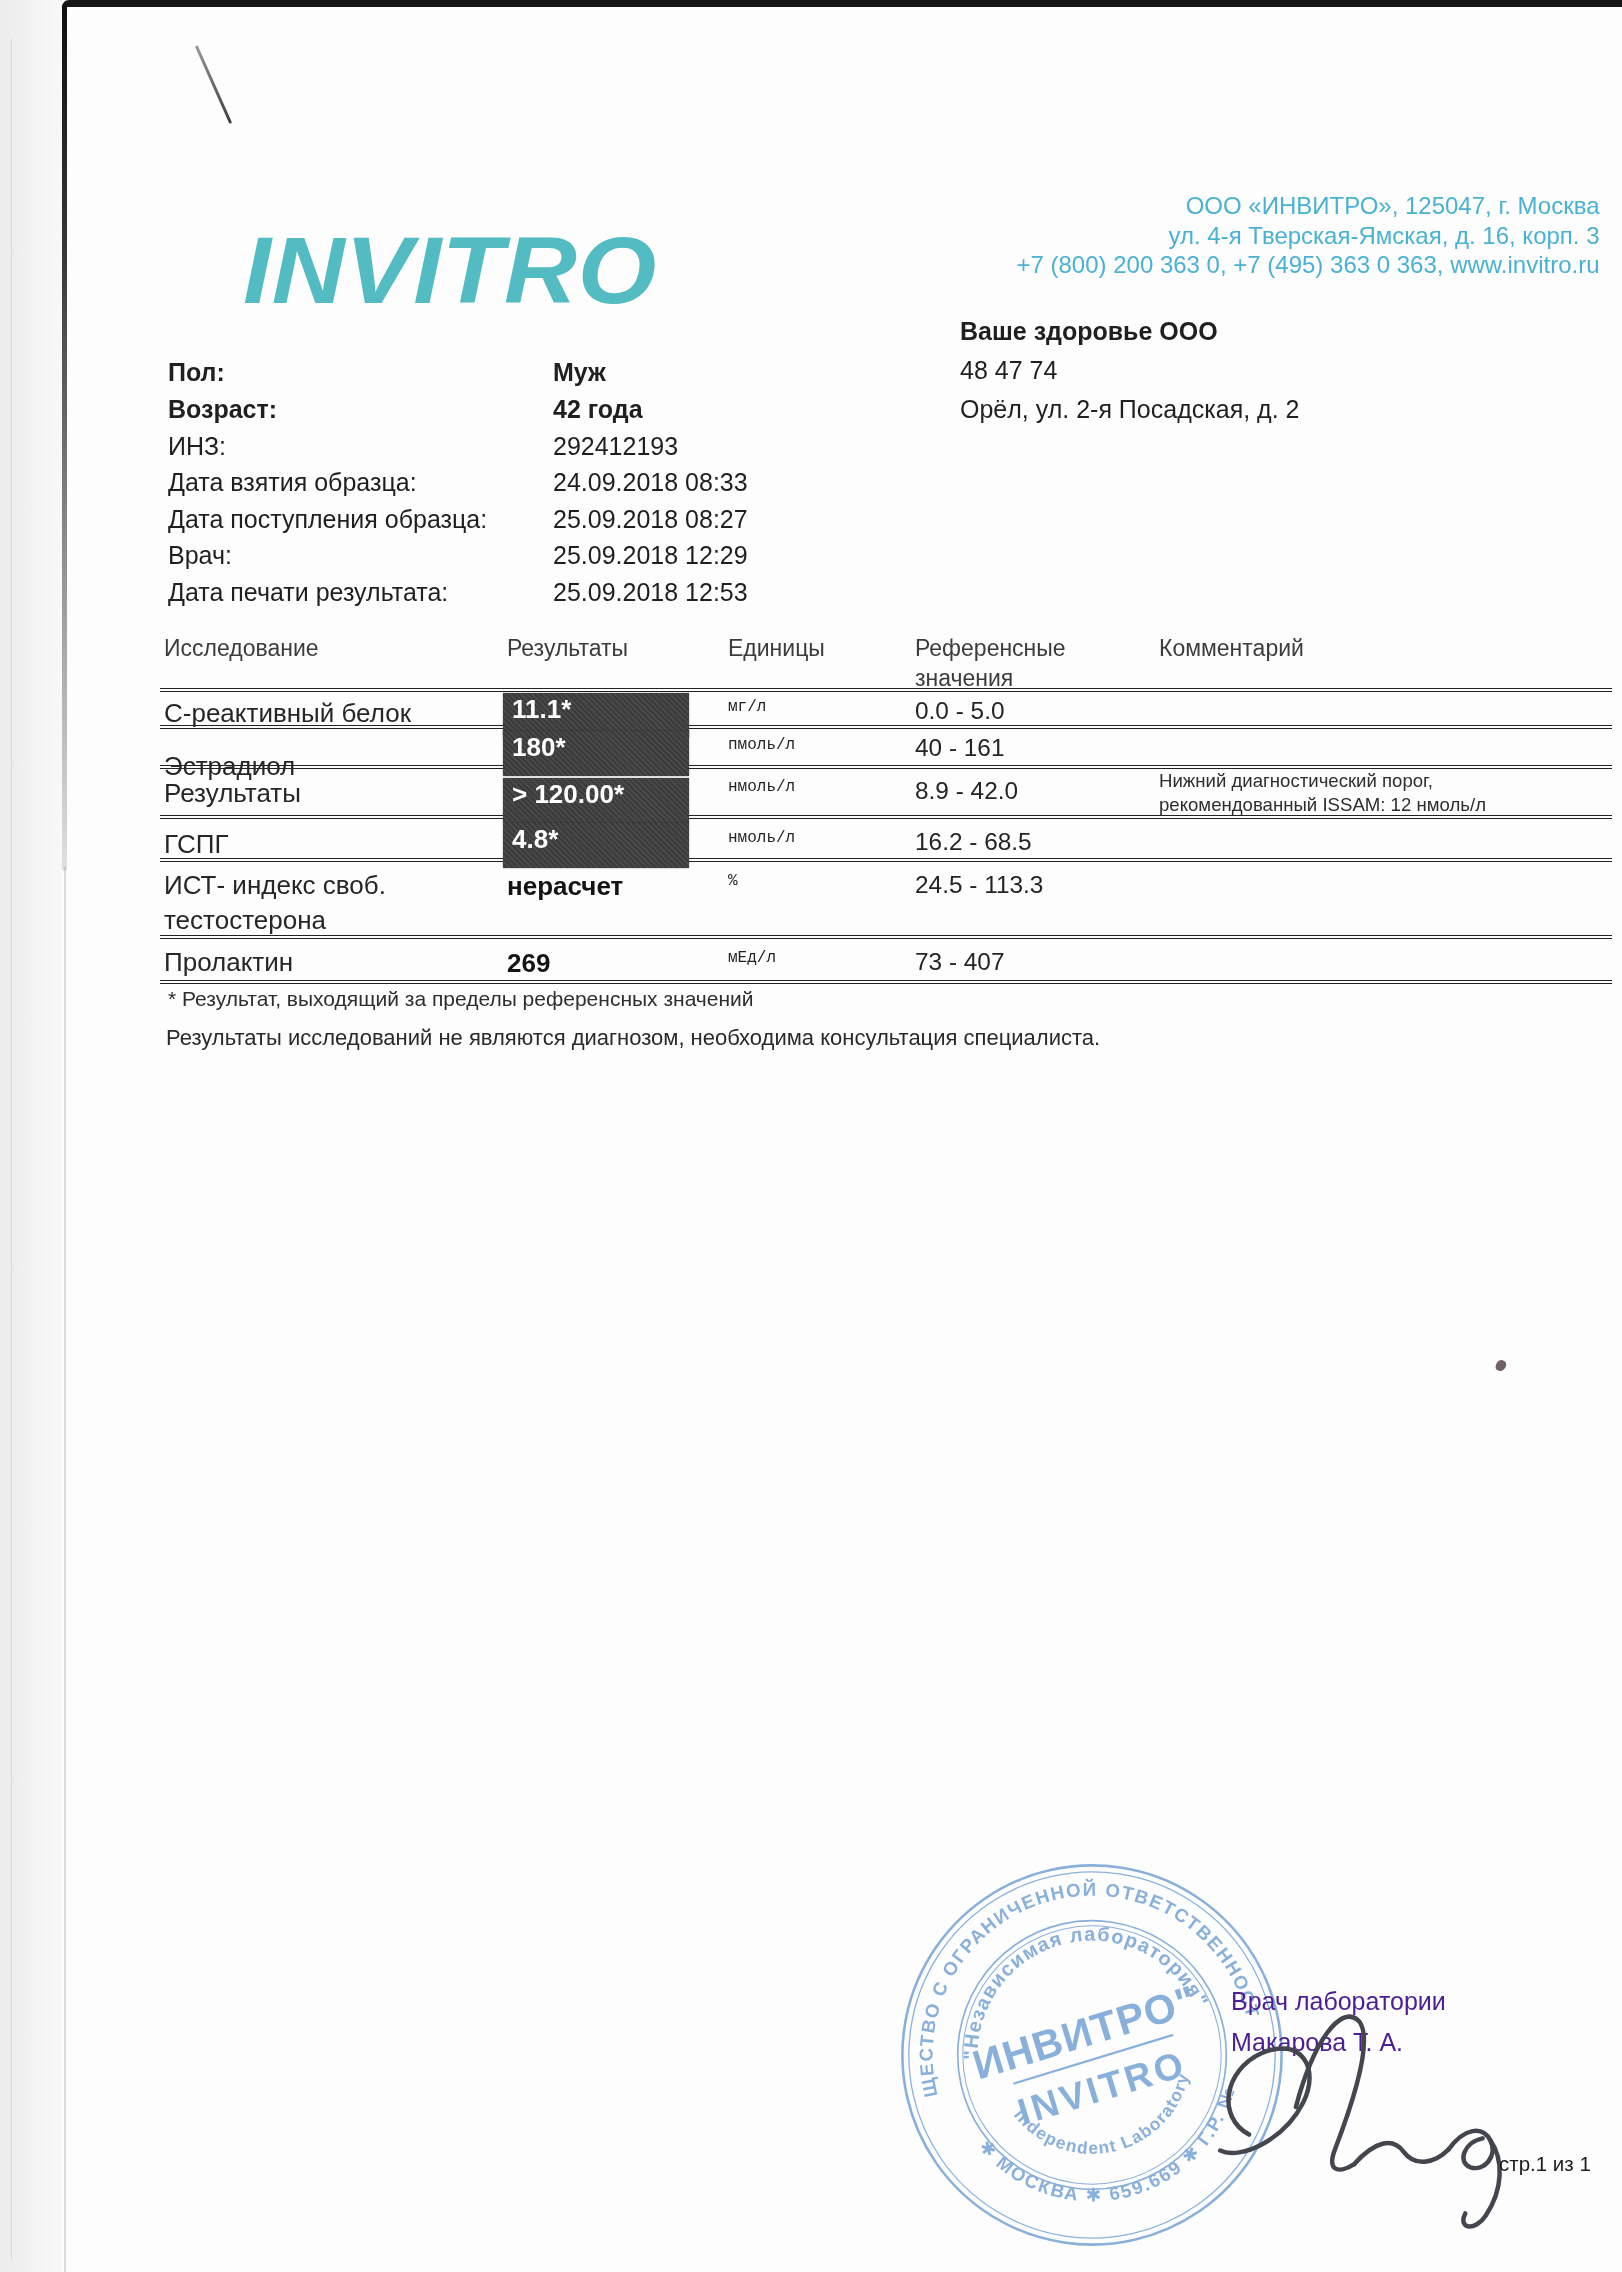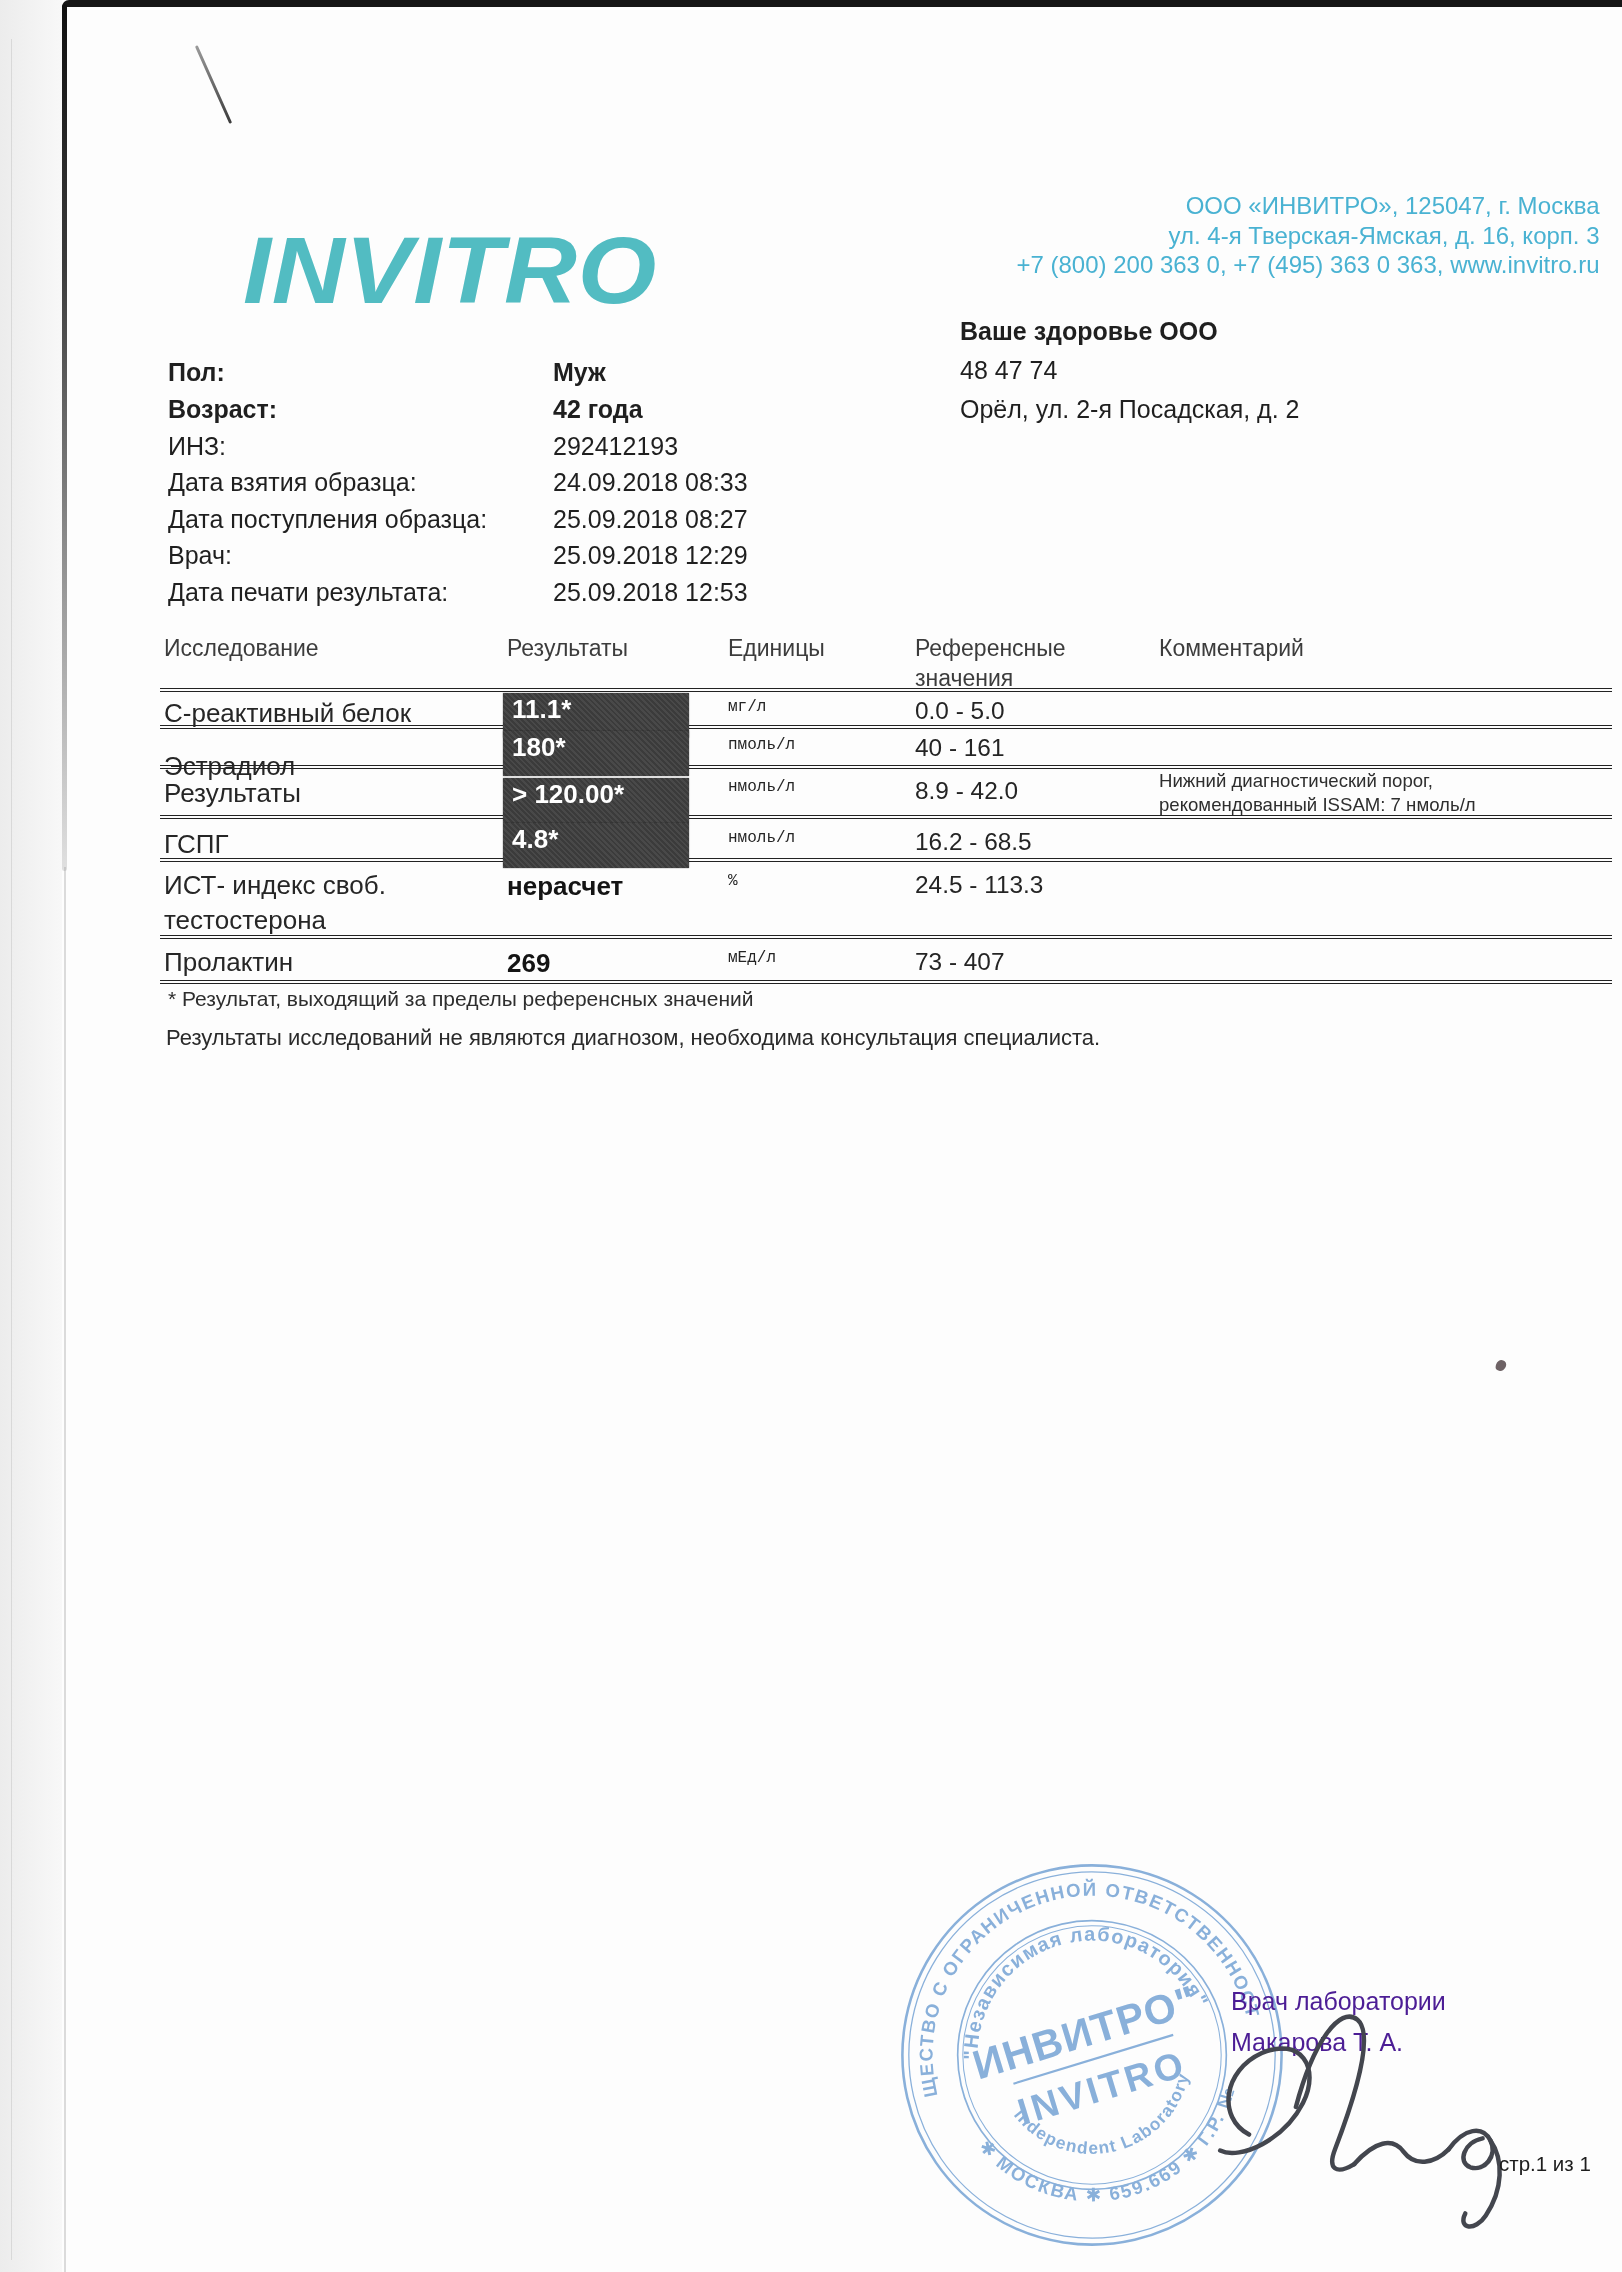--- a/index.html
+++ b/index.html
@@ -132,7 +132,7 @@
 <div class="abs resbox" style="top:772px;margin-top:6px;">&gt; 120.00*</div>
 <div class="abs tunits" style="left:728px;top:778px;">нмоль/л</div>
 <div class="abs tref" style="left:915px;top:777px;">8.9 - 42.0</div>
-<div class="abs tcomment" style="left:1159px;top:769px;width:417px;">Нижний диагностический порог, рекомендованный ISSAM: 7 нмоль/л</div>
+<div class="abs tcomment" style="left:1159px;top:769px;width:417px;">Нижний диагностический порог, рекомендованный ISSAM: 12 нмоль/л</div>
 
 <div class="abs tname" style="left:164px;top:827px;width:334px;">ГСПГ</div>
 <div class="abs resbox" style="top:823px;">4.8*</div>

